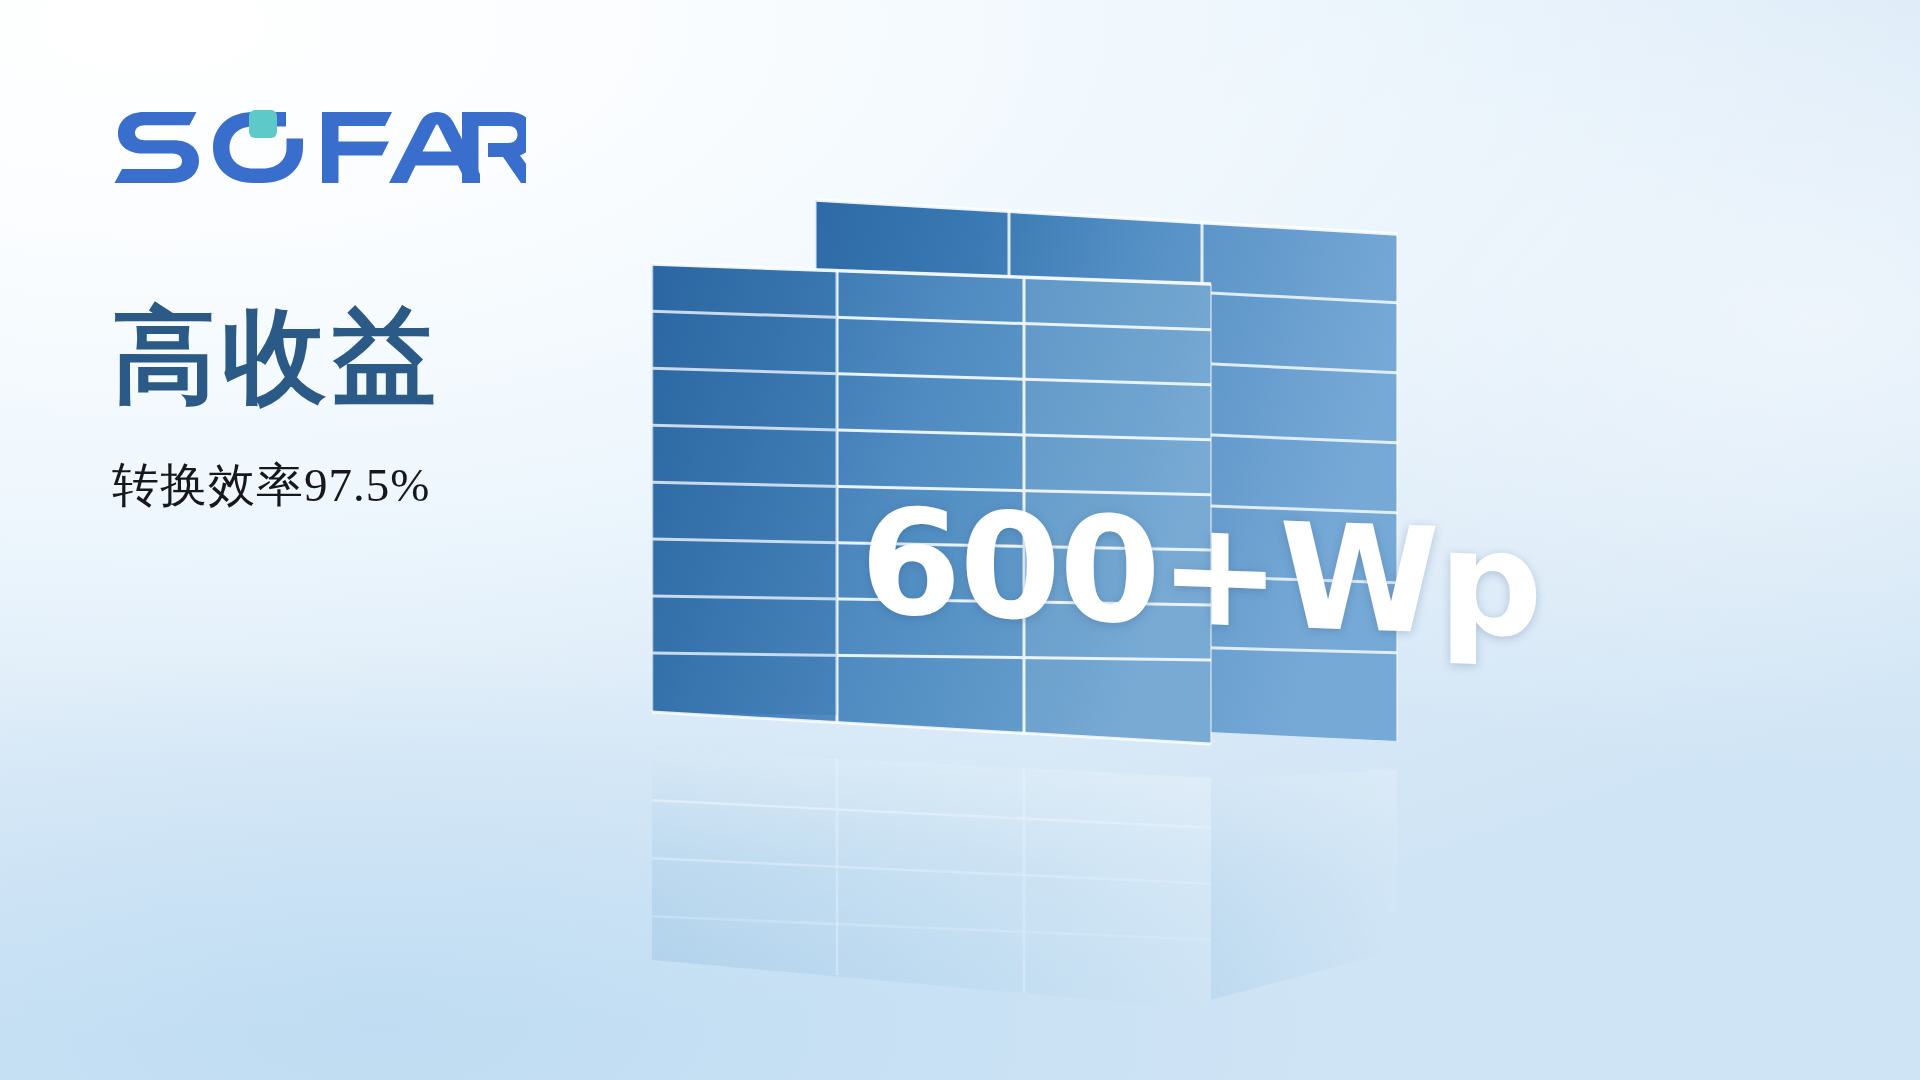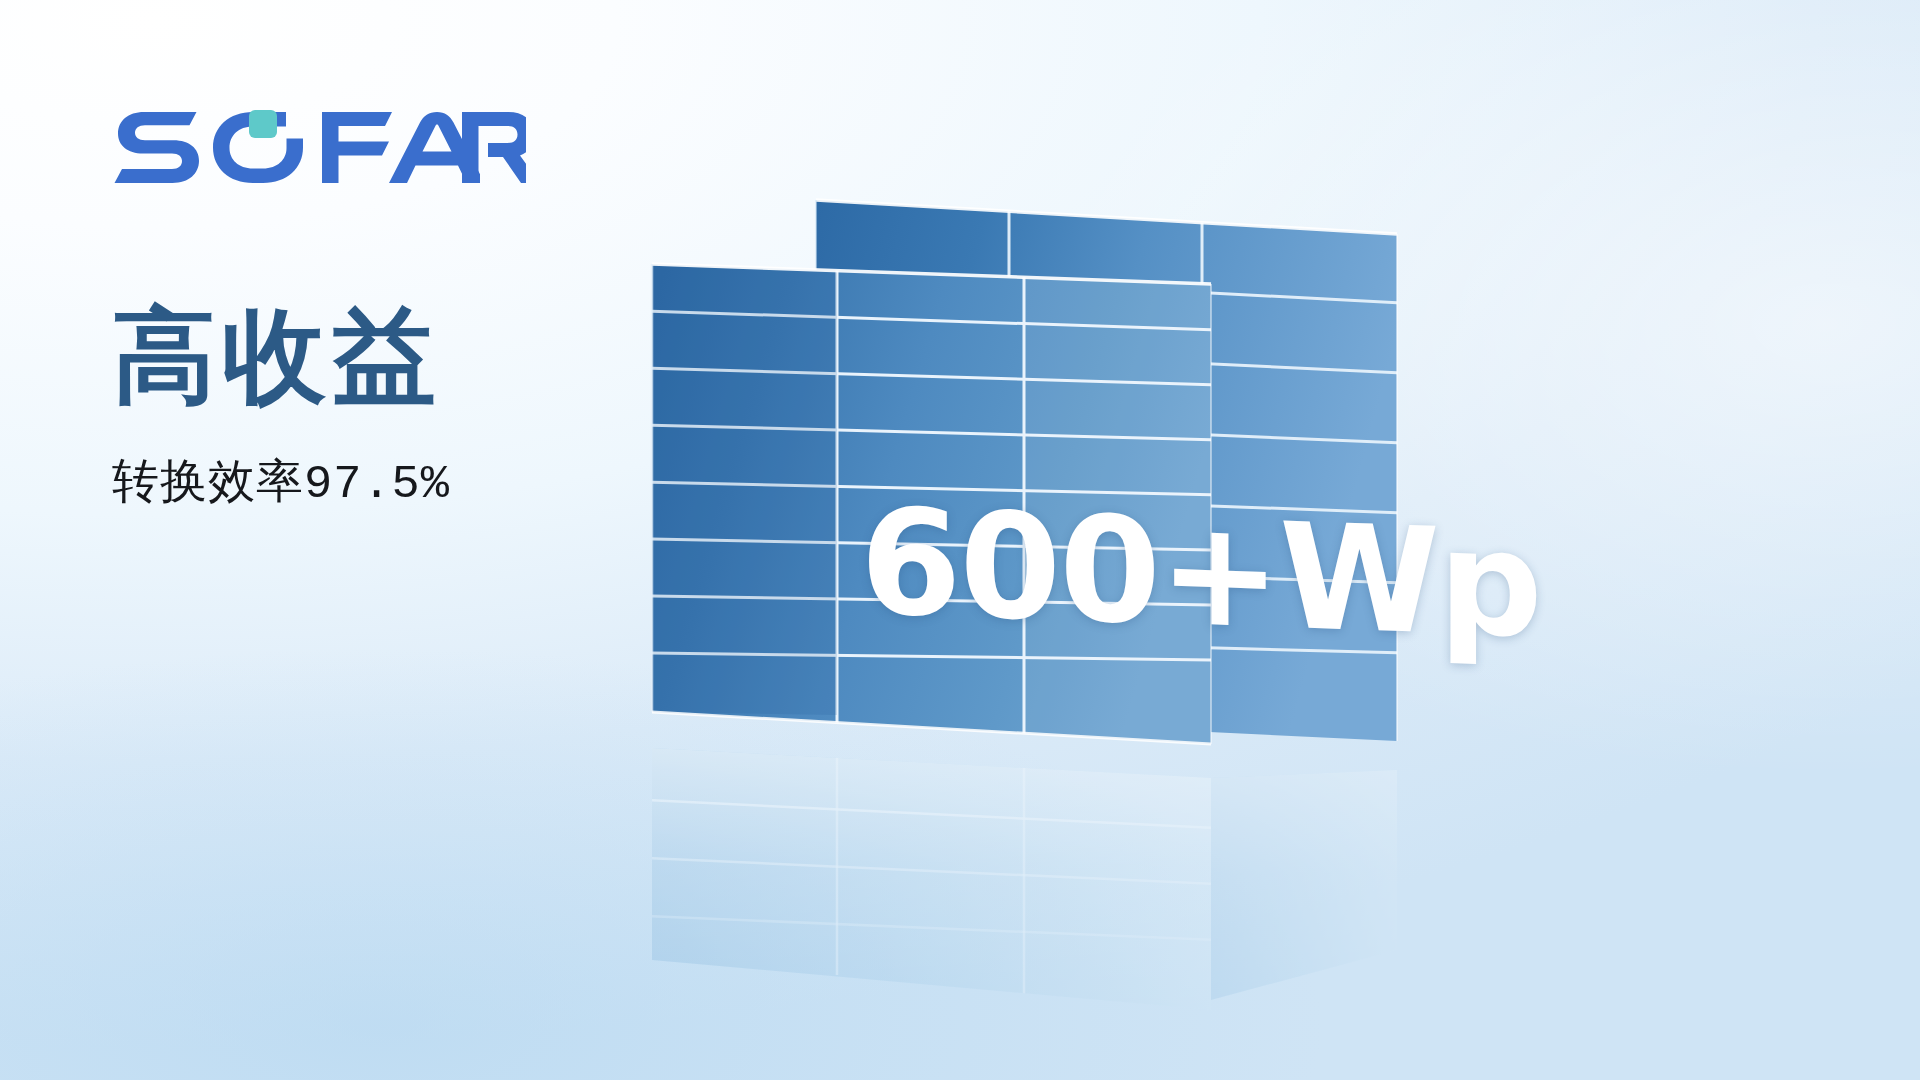--- a/index.html
+++ b/index.html
@@ -36,7 +36,7 @@
   #sub{
     position:absolute;left:112px;top:452px;
     color:#16181c;font-size:47px;line-height:66px;letter-spacing:1px;
-    font-family:Liberation Mono, monospace;
+    font-family:Liberation Serif, serif;
   }
   #sub .line{display:block;white-space:nowrap;}
 

